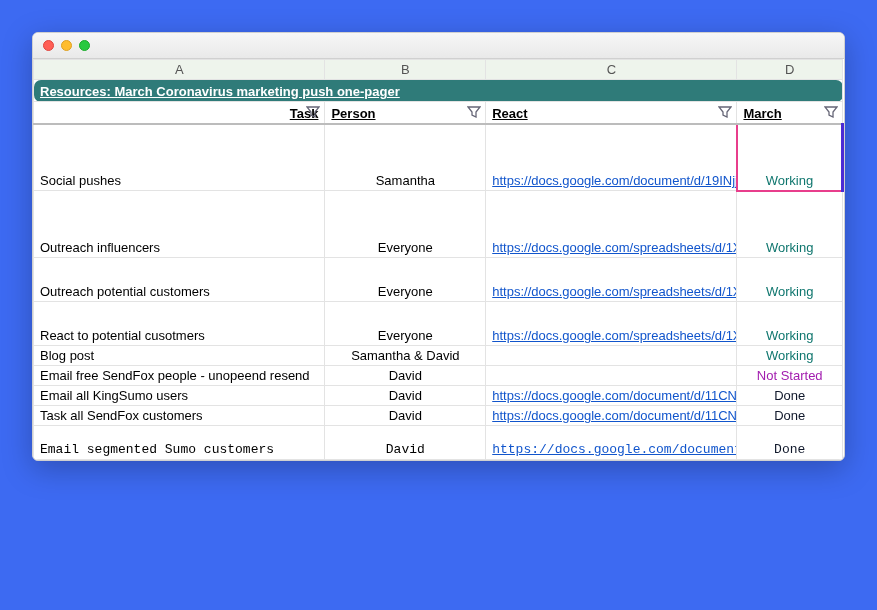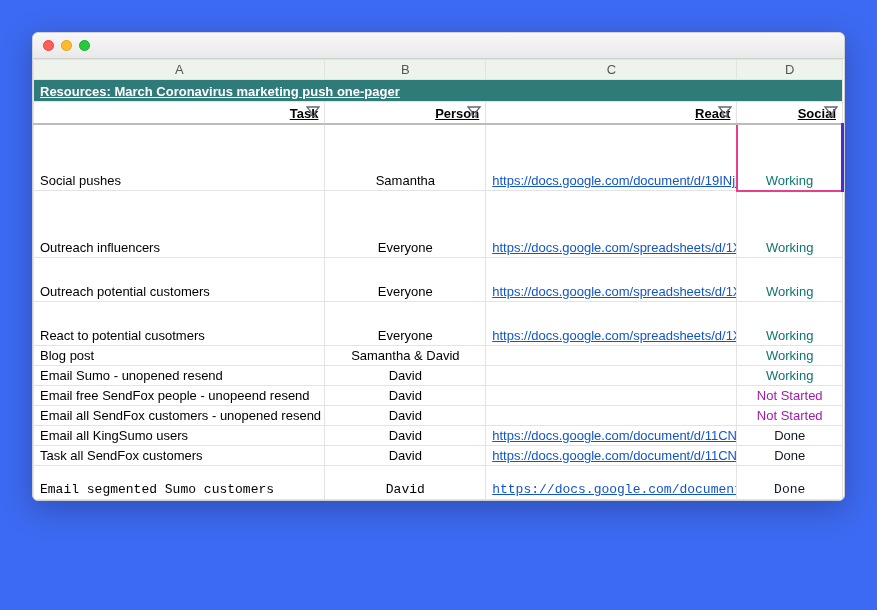--- a/index.html
+++ b/index.html
@@ -60,6 +60,7 @@
     font-weight: bold;
     text-decoration: underline;
     height: 22px;
+    border-radius: 7px;
   }
   .hdr-row td {
     font-weight: bold;

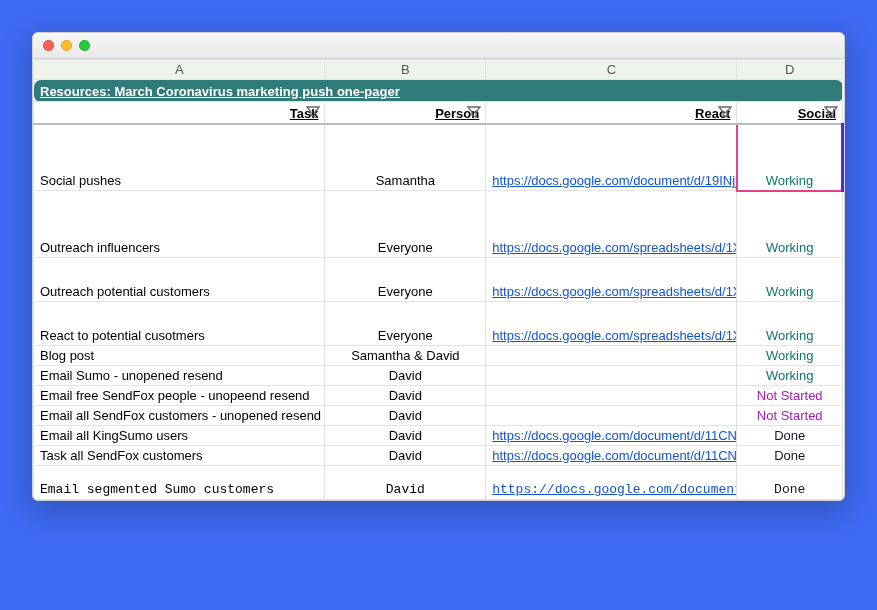--- a/index.html
+++ b/index.html
@@ -65,7 +65,7 @@
   .hdr-row td {
     font-weight: bold;
     text-decoration: underline;
-    text-align: right;
+    text-align: left;
     position: relative;
     border-bottom: 2px solid #bcbcbc;
     height: 22px;

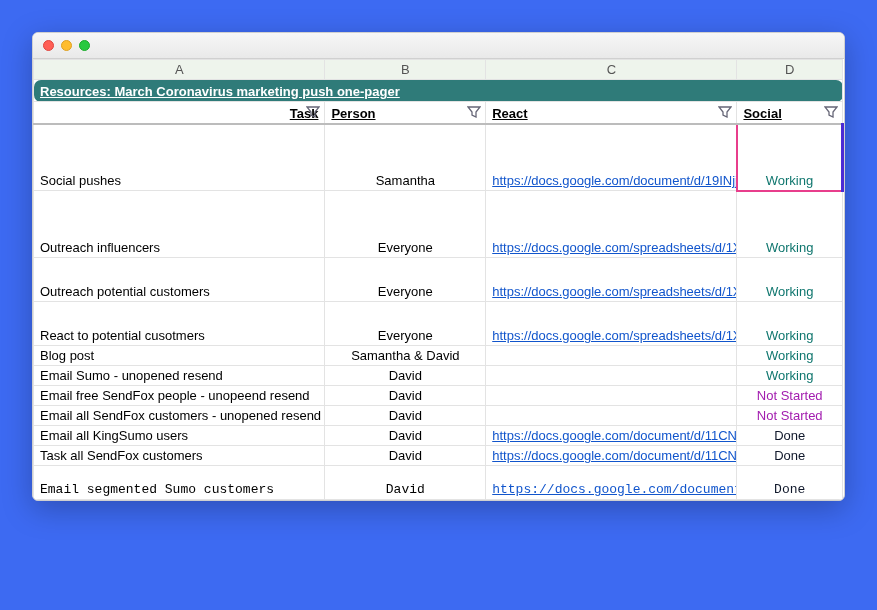--- a/index.html
+++ b/index.html
@@ -147,7 +147,7 @@
               </svg></span>
       </td>
       <td>
-        <span>Social</span>
+        <span>March</span>
         <span class="filter"><svg viewBox="0 0 14 12">
                 <path d="M1 1h12L9 6v5L5 9V6z" fill="none" stroke="#667" stroke-width="1.3"></path>
               </svg></span>

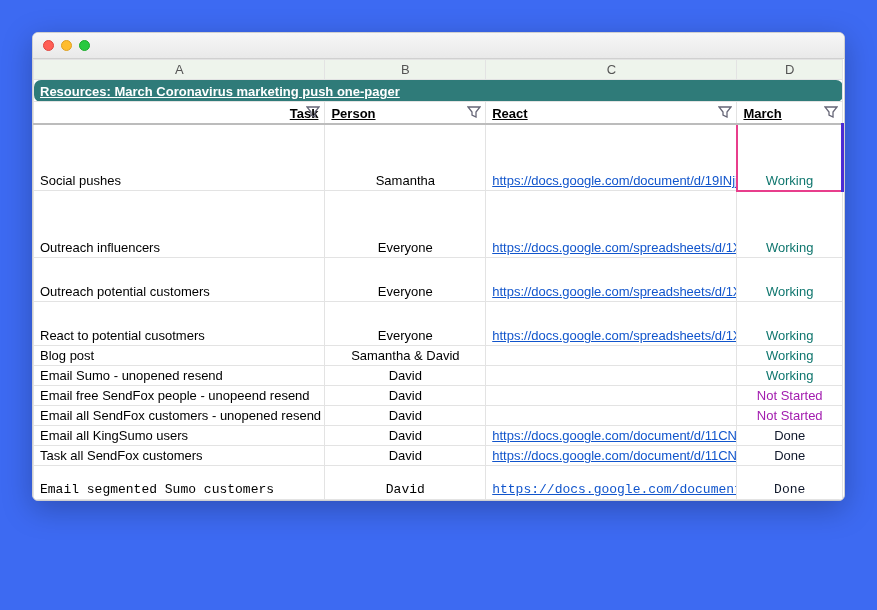--- a/index.html
+++ b/index.html
@@ -186,12 +186,6 @@
           <td class="center status-working">Working</td>
         </tr>
         <tr class="row-1">
-          <td>Email Sumo - unopened resend</td>
-          <td class="center">David</td>
-          <td></td>
-          <td class="center status-working">Working</td>
-        </tr>
-        <tr class="row-1">
           <td>Email free SendFox people - unopeend resend</td>
           <td class="center">David</td>
           <td></td>

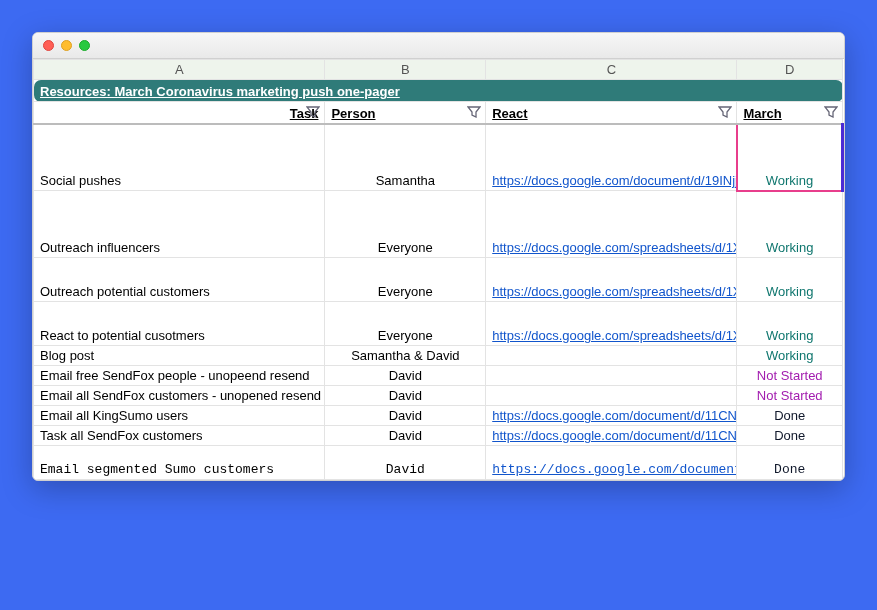--- a/index.html
+++ b/index.html
@@ -192,12 +192,6 @@
           <td class="center status-notstarted">Not Started</td>
         </tr>
         <tr class="row-1">
-          <td>Email all SendFox customers - unopened resend</td>
-          <td class="center">David</td>
-          <td></td>
-          <td class="center status-notstarted">Not Started</td>
-        </tr>
-        <tr class="row-1">
           <td>Email all KingSumo users</td>
           <td class="center">David</td>
           <td><span class="link">https://docs.google.com/document/d/11CNT7_ZC</span></td>

